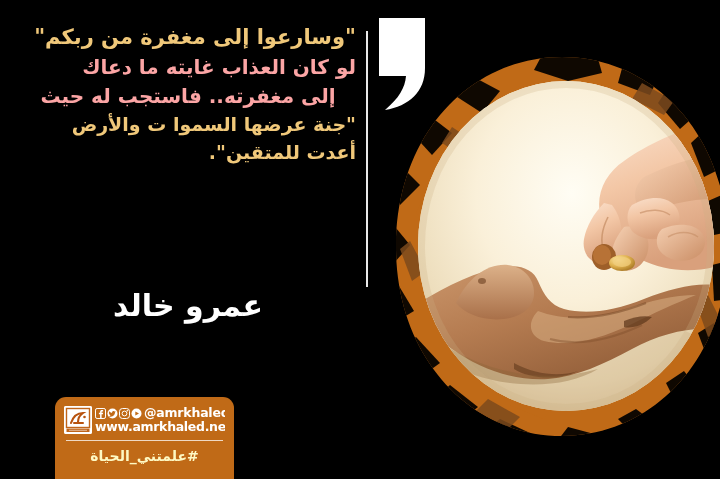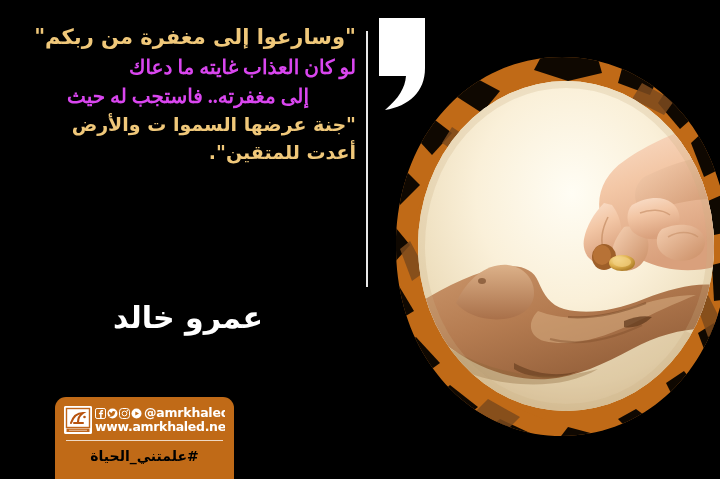--- a/index.html
+++ b/index.html
@@ -86,7 +86,7 @@
     margin: 0;
   }
   .qline.gold { color: #f0c87a; }
-  .qline.white { color: #d946ef; font-family: Liberation Serif, serif; }
+  .qline.white { color: #fca5a5; }
   .qline.l2 { font-size: 20px; }
   .qline.l3 { font-size: 20px; text-align: center; }
   .qline.l4 { font-size: 20px; }

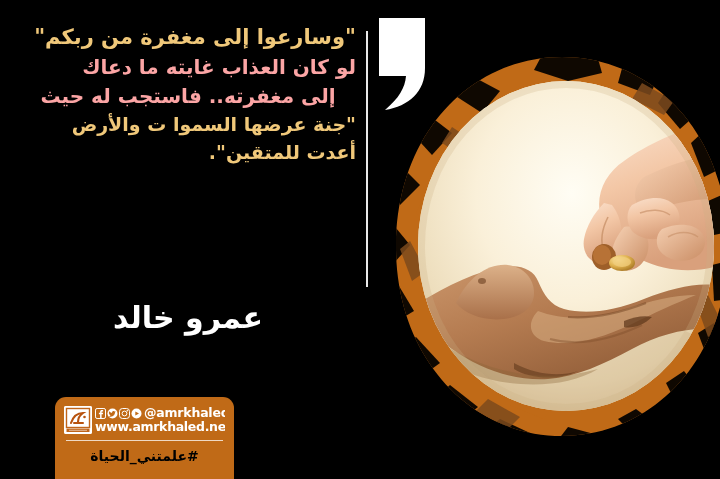--- a/index.html
+++ b/index.html
@@ -96,7 +96,7 @@
   .author {
     position: absolute;
     right: 364px;
-    top: 300px;
+    top: 288px;
     width: 336px;
     text-align: center;
     color: #ffffff;

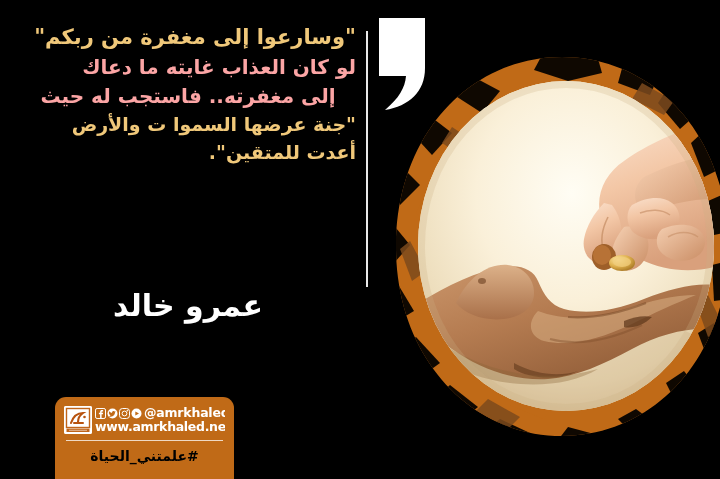--- a/index.html
+++ b/index.html
@@ -173,7 +173,7 @@
   .hashtag {
     margin-top: 7px;
     text-align: center;
-    color: #000000;
+    color: #fef9c3;
     font-size: 14px;
     font-weight: 700;
     direction: rtl;

